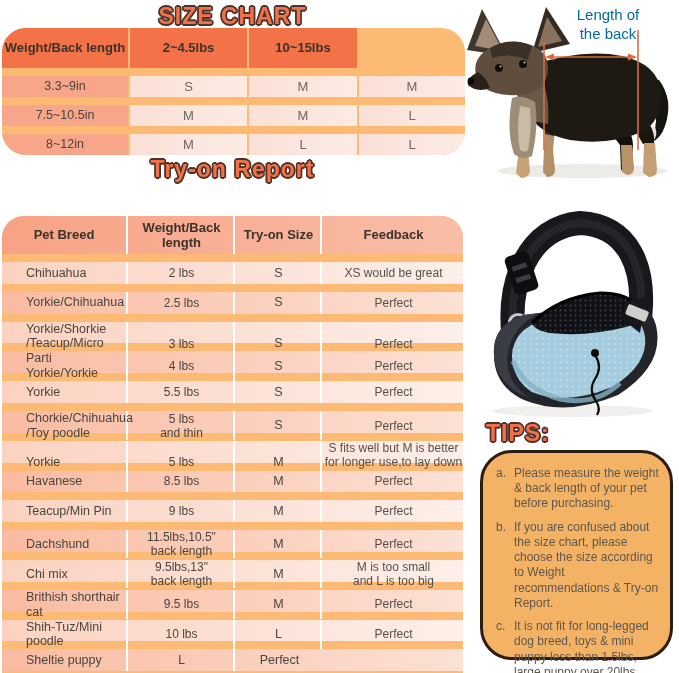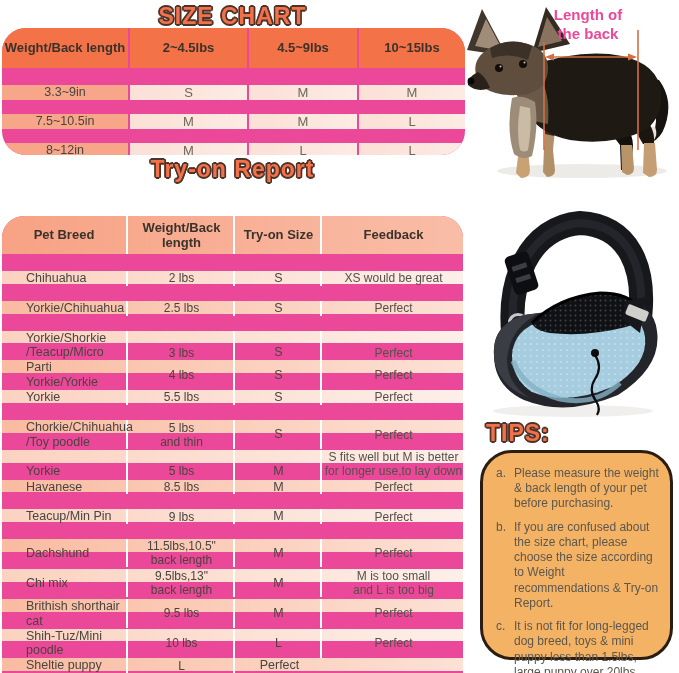--- a/index.html
+++ b/index.html
@@ -55,8 +55,8 @@
   
   .dog-figure{position:absolute;left:462px;top:0;width:217px;height:180px;}
   .dog-annotation{
-    position:absolute;left:540px;top:5px;width:96px;text-align:center;
-    color:#ec4899;font-size:15px;line-height:1.28;white-space:pre-line;font-weight:bold;
+    position:absolute;left:560px;top:5px;width:96px;text-align:center;
+    color:#0369a1;font-size:15px;line-height:1.28;white-space:pre-line;
   }
   
   .bag-figure{position:absolute;left:468px;top:203px;width:205px;height:218px;}

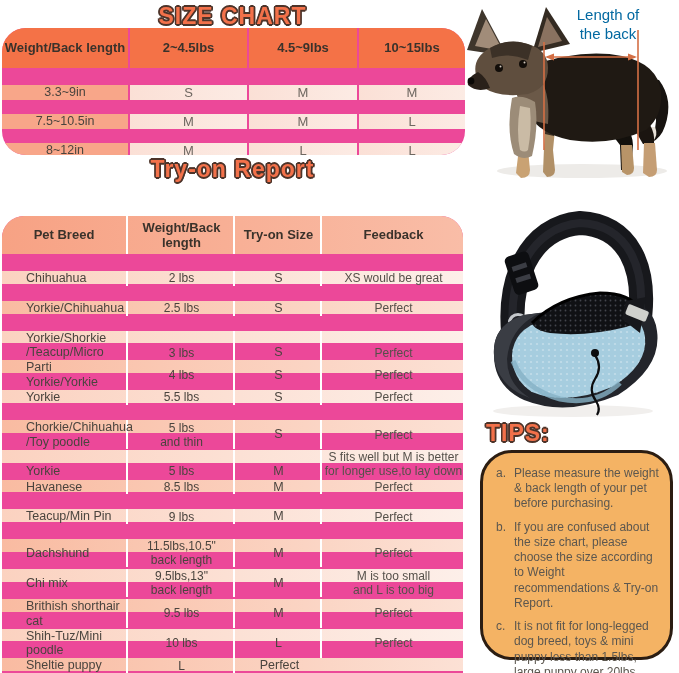--- a/index.html
+++ b/index.html
@@ -21,7 +21,7 @@
   .tips-title{left:486px;top:420px;width:120px;text-align:left;}
 
   
-  .gtable{position:absolute;display:flex;flex-direction:column;gap:17px;background:#ec4899;overflow:hidden;}
+  .gtable{position:absolute;display:flex;flex-direction:column;gap:8px;background:#fdba74;overflow:hidden;}
   .trow{display:grid;gap:2px;flex:1;min-height:0;}
   .tcell{
     display:flex;align-items:center;justify-content:center;text-align:center;

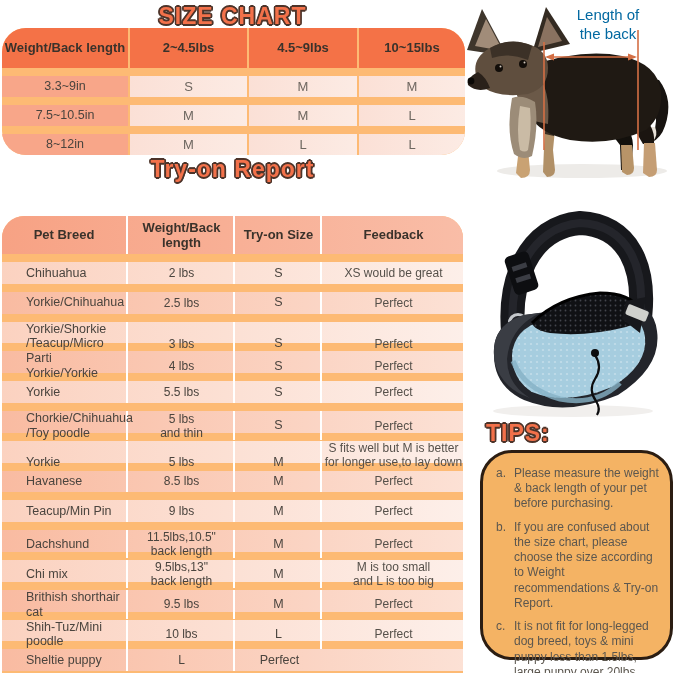--- a/index.html
+++ b/index.html
@@ -83,7 +83,6 @@
       <div class="trow header">
         <div class="tcell">Weight/Back length</div>
         <div class="tcell">2~4.5lbs</div>
-        <div class="tcell">4.5~9lbs</div>
         <div class="tcell">10~15lbs</div>
       </div>
       <div class="trow light">

